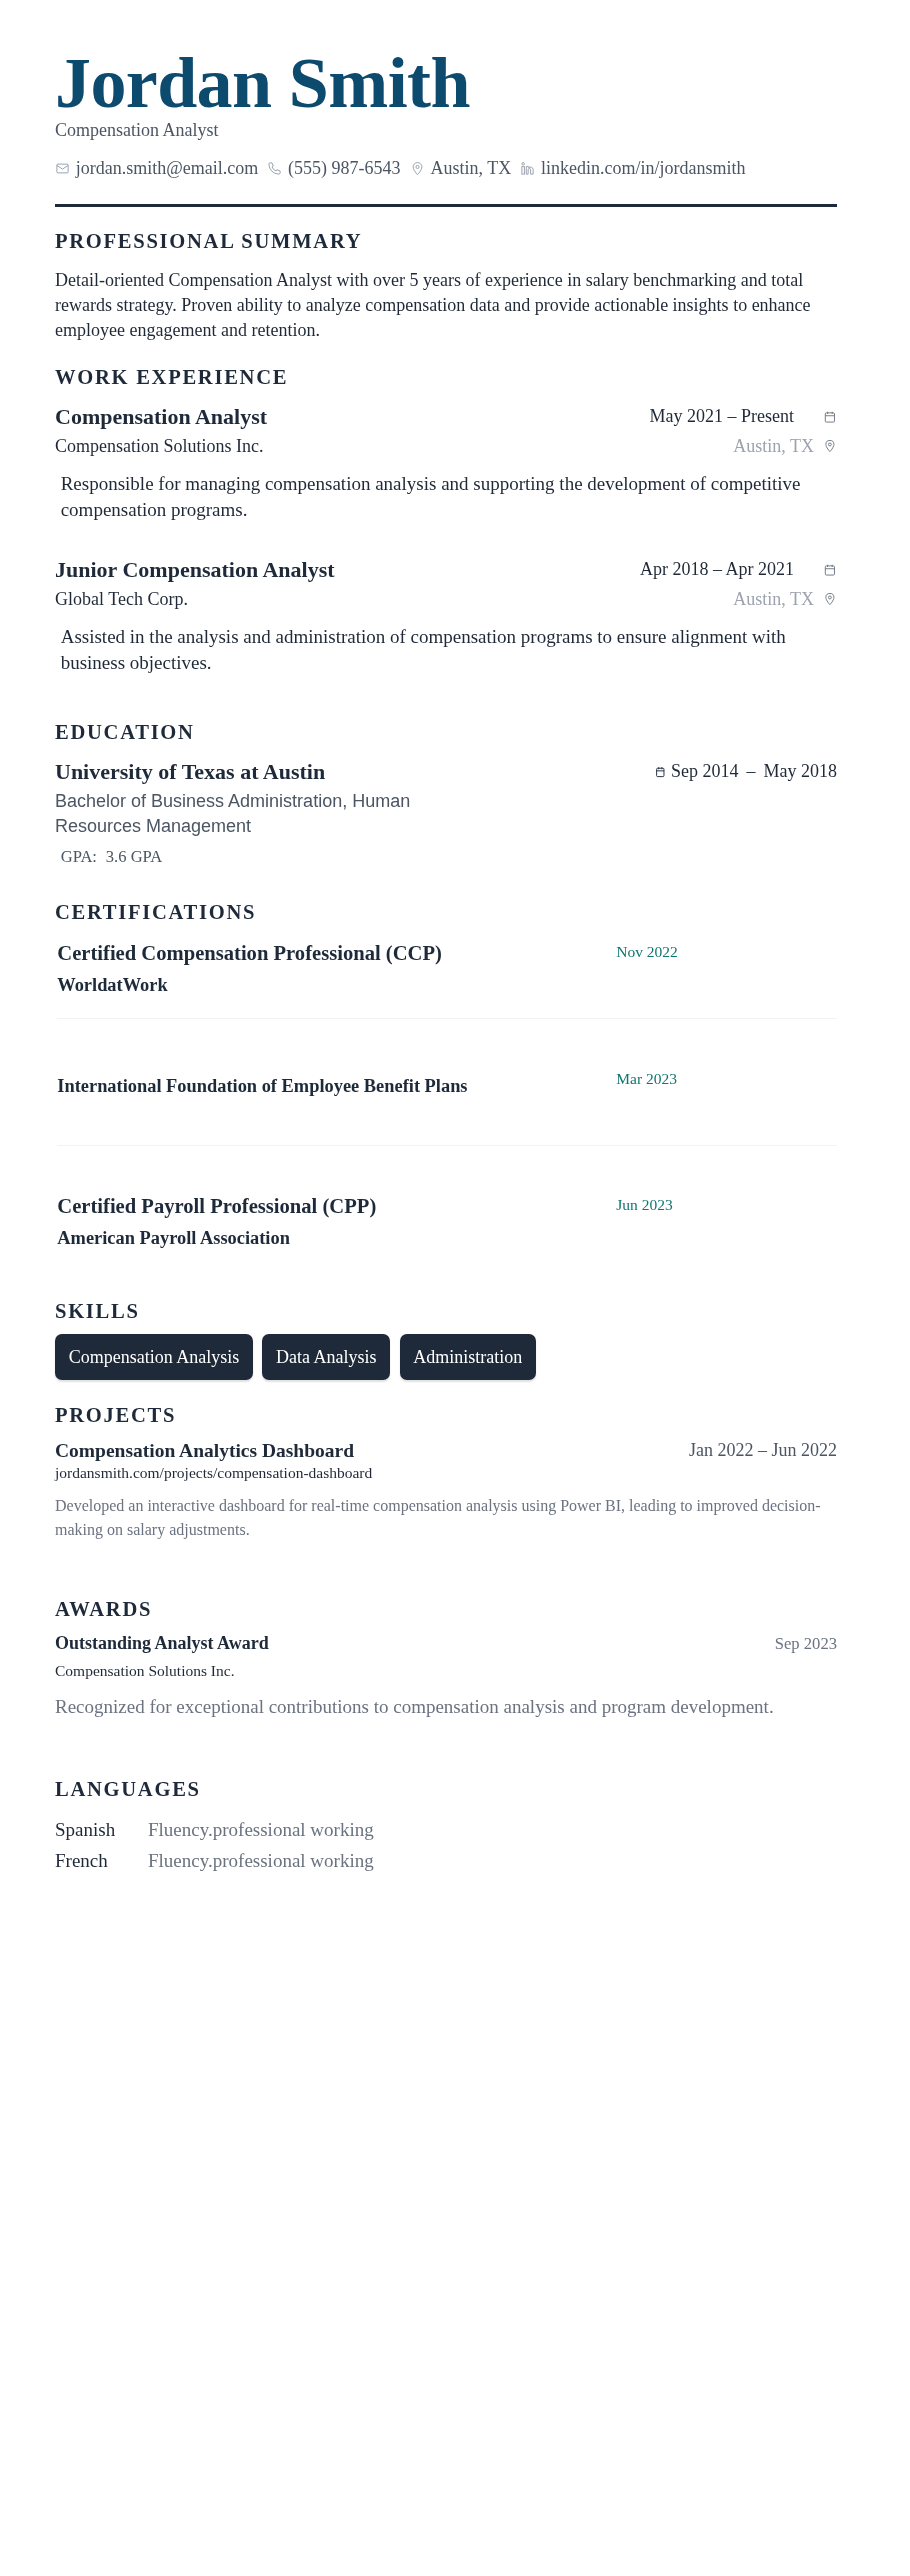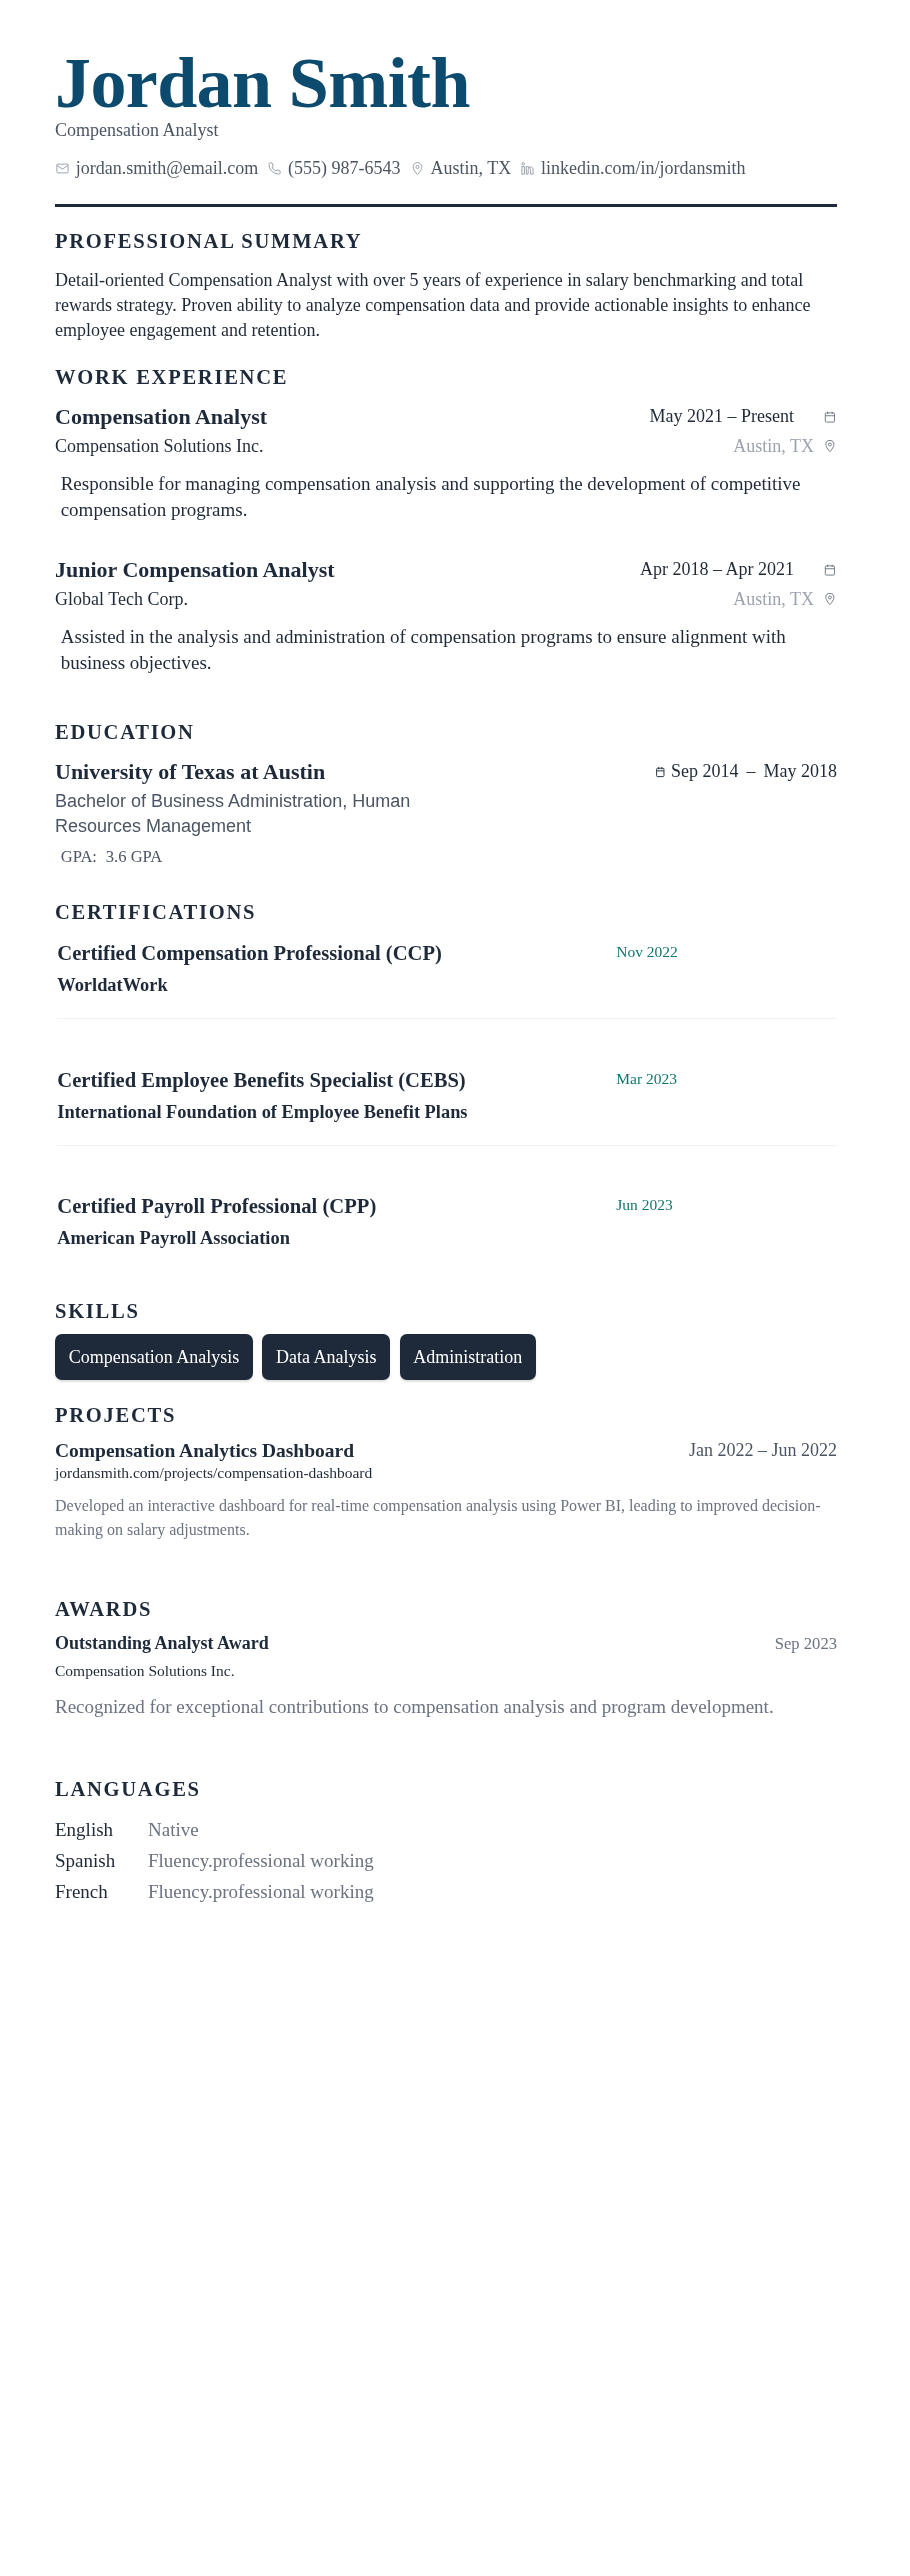--- a/index.html
+++ b/index.html
@@ -171,7 +171,6 @@
   <div class="cert-sep" style="top:1018px"></div>
 
   <div class="cert" style="top:1067px">
-    <div class="cert-title">Certified Employee Benefits Specialist (CEBS)</div>
     <div class="cert-date">Mar 2023</div>
     <div class="cert-issuer">International Foundation of Employee Benefit Plans</div>
   </div>

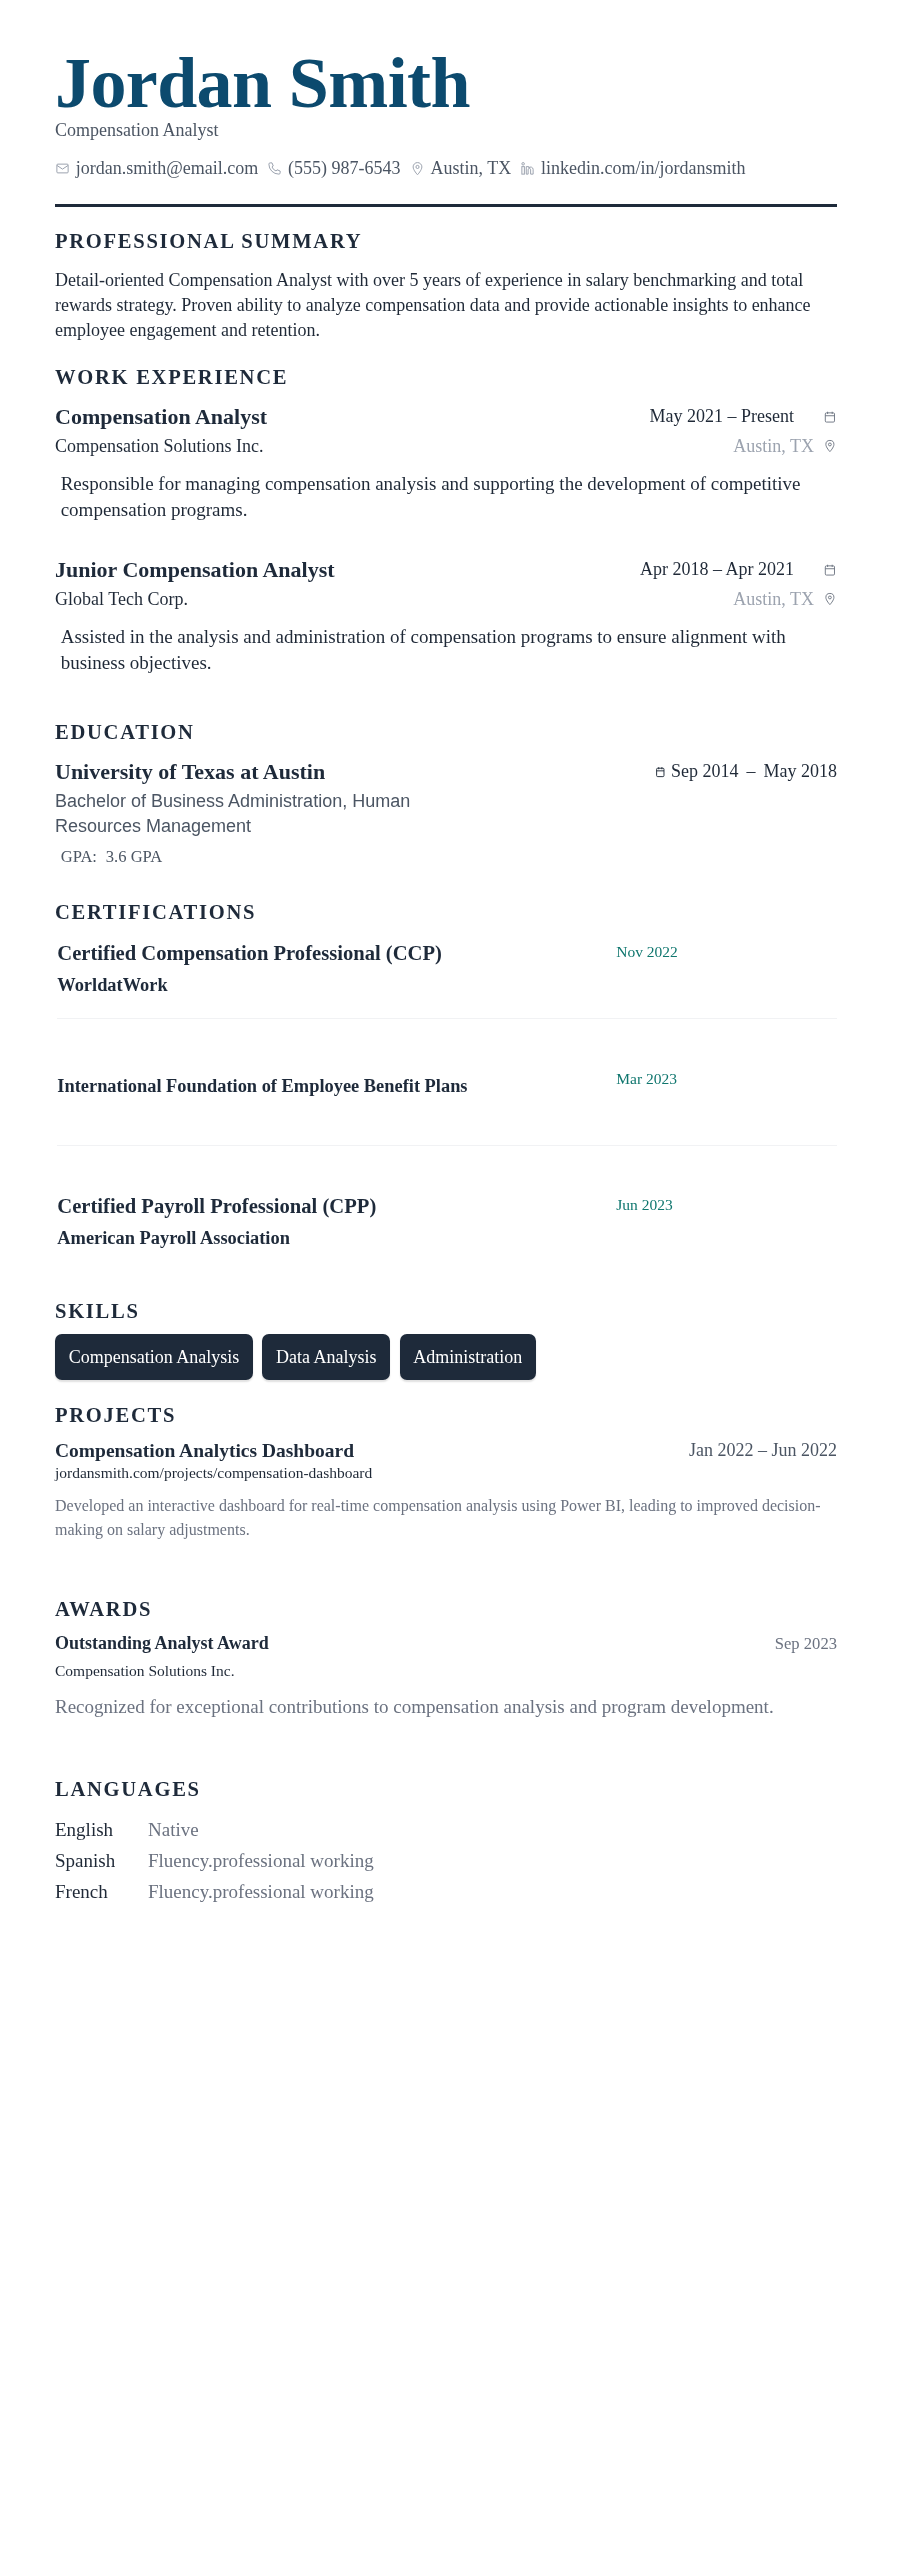--- a/index.html
+++ b/index.html
@@ -212,10 +212,6 @@
   <div class="abs sec-h" style="top:1777px">Languages</div>
   <div class="abs" style="top:1814px">
     <div class="lang-row">
-      <span class="lang-name">English</span>
-      <span class="lang-level">Native</span>
-    </div>
-    <div class="lang-row">
       <span class="lang-name">Spanish</span>
       <span class="lang-level">Fluency.professional working</span>
     </div>

